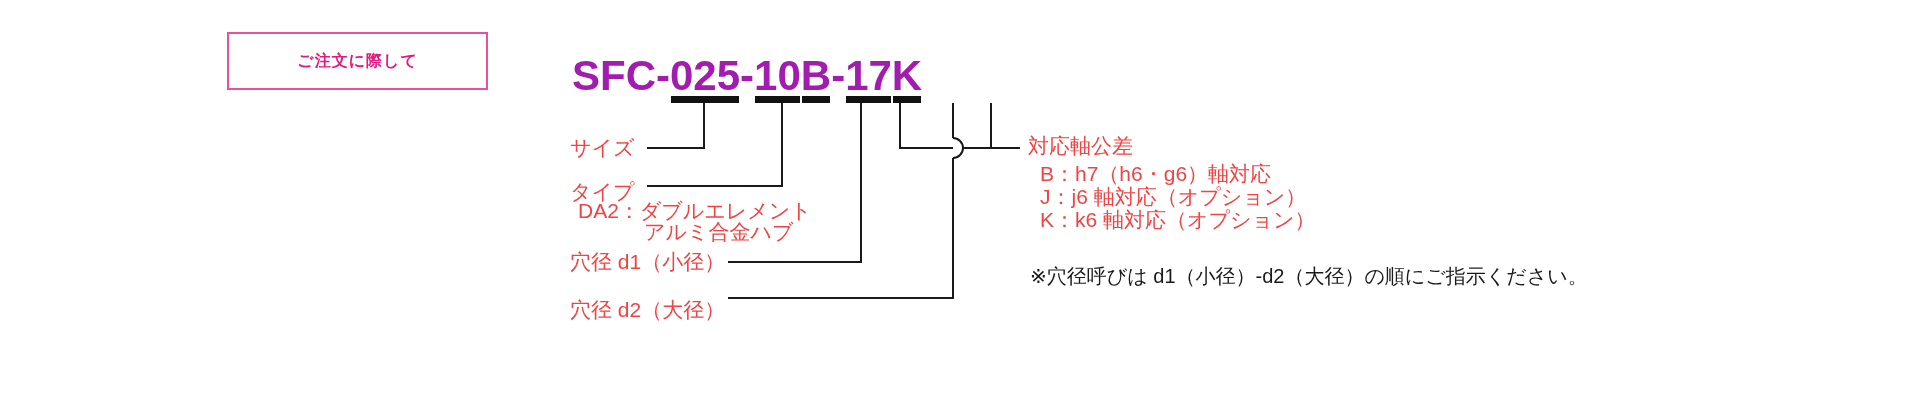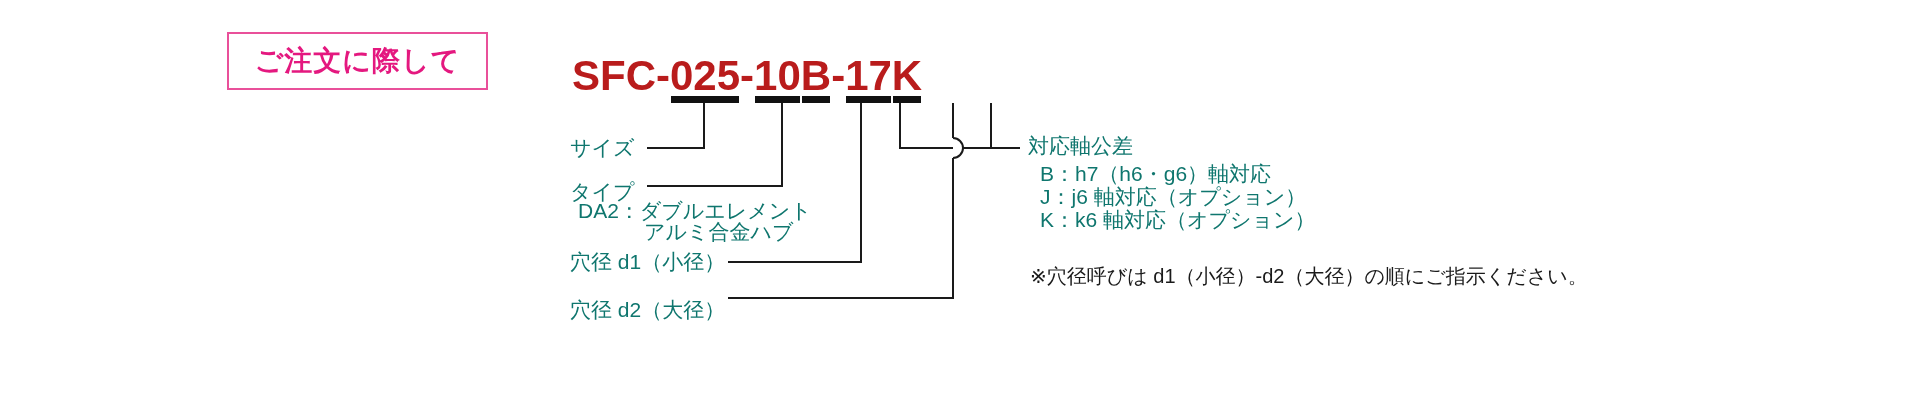--- a/index.html
+++ b/index.html
@@ -15,7 +15,7 @@
     display:flex; align-items:center; justify-content:center;
   }
   .order-box span {
-    color:#e4187f; font-weight:bold; font-size:28px; letter-spacing:1px; white-space:nowrap;
+    color:#e4187f; font-weight:bold; font-size:16px; letter-spacing:1px; white-space:nowrap;
   }
   
   .part-number {

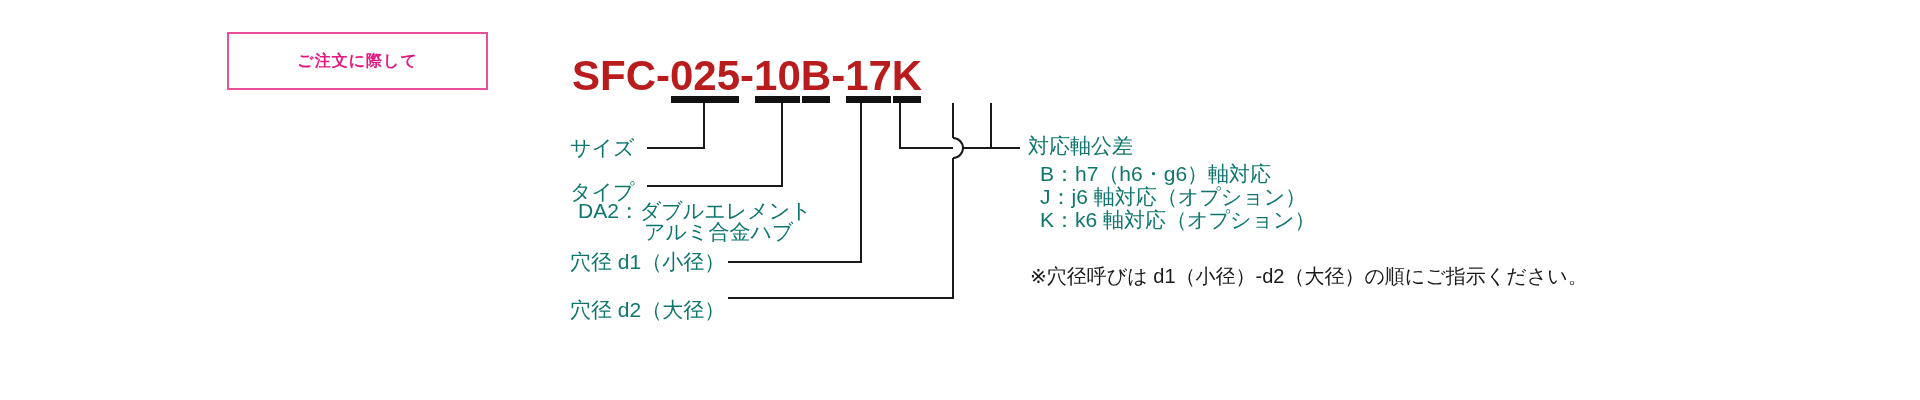--- a/index.html
+++ b/index.html
@@ -20,7 +20,7 @@
   
   .part-number {
     position:absolute; left:572px; top:55px; display:flex;
-    font-size:42px; font-weight:bold; line-height:1; white-space:pre; color:#b91c1c;
+    font-size:42px; font-weight:bold; line-height:1; white-space:pre; color:#a21caf;
   }
   .pn-seg { position:relative; display:inline-block; }
   .pn-bar {

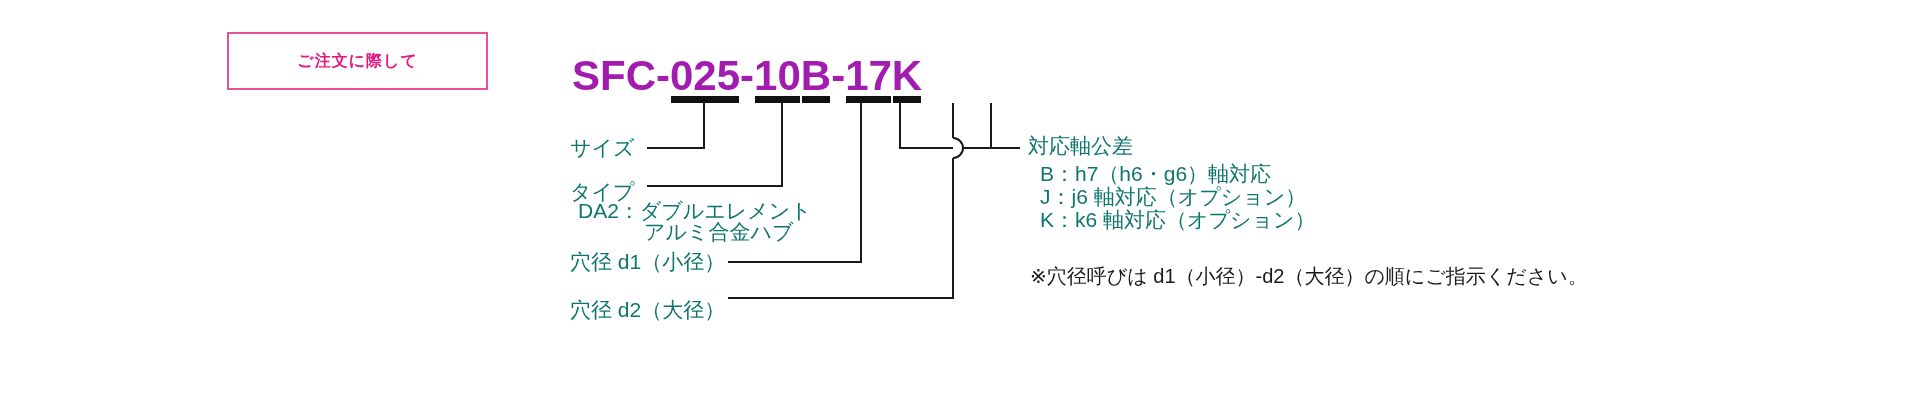--- a/index.html
+++ b/index.html
@@ -31,7 +31,7 @@
   .leads { position:absolute; left:0; top:0; width:1920px; height:400px; }
   
   .lbl {
-    position:absolute; font-size:21px; line-height:22px; white-space:nowrap; color:#0f766e;
+    position:absolute; font-size:21px; line-height:22px; white-space:nowrap; color:#ef4444;
   }
   .tol-options div { margin-bottom:1px; }
   .notes { position:absolute; left:1030px; top:262px; font-size:20px; line-height:28px; white-space:nowrap; }

